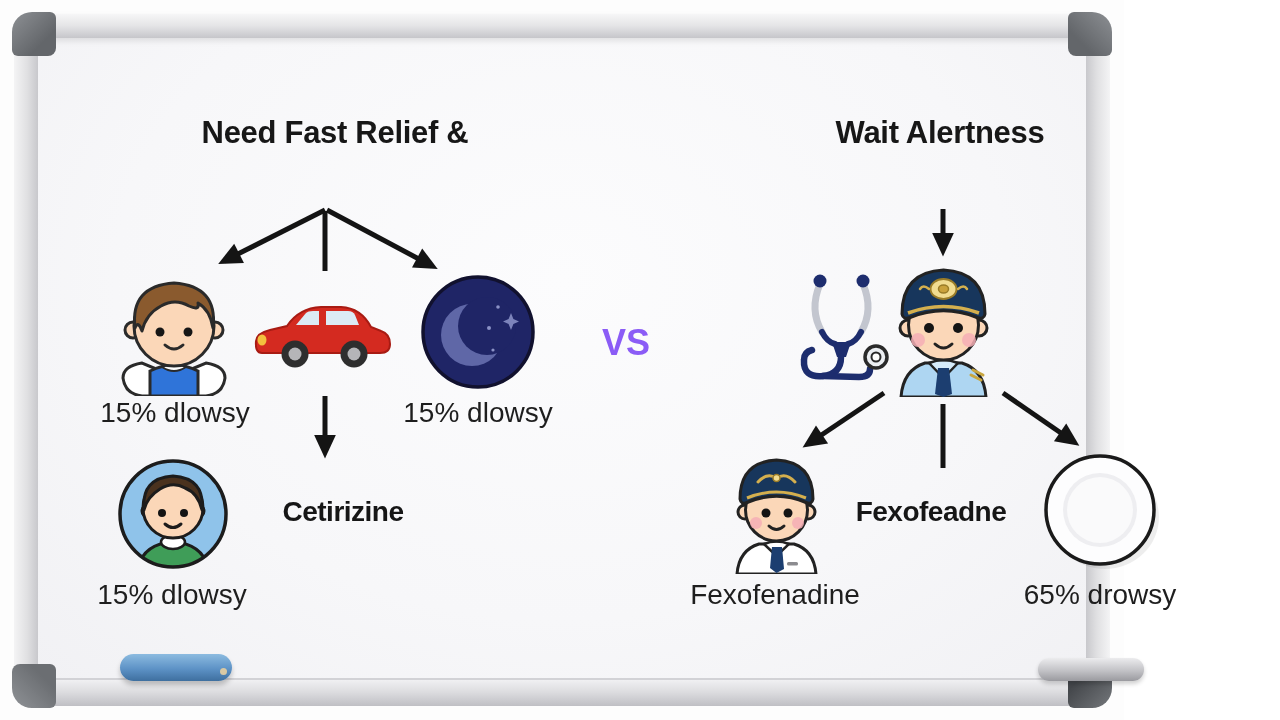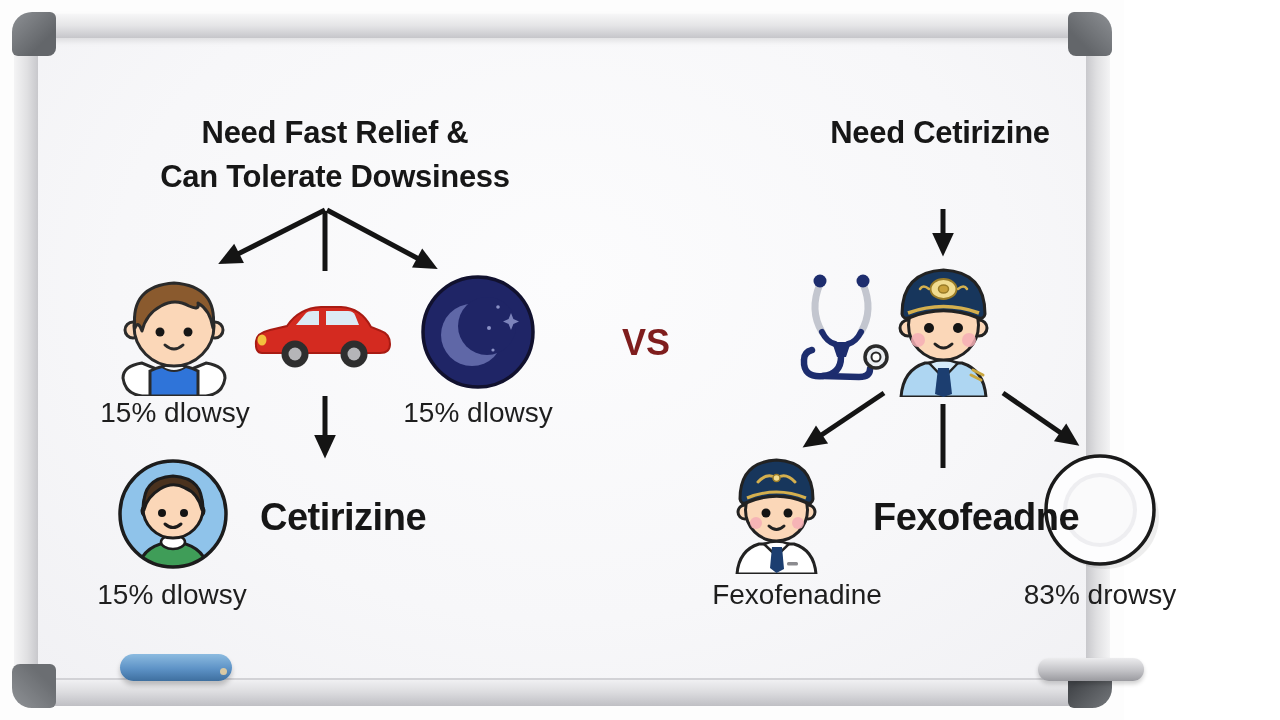--- a/index.html
+++ b/index.html
@@ -89,7 +89,7 @@
     <div>Can Tolerate Dowsiness</div>
   </div>
   <div class="heading heading-right">
-    <div>Need Cetirizine</div>
+    <div>Wait Alertness</div>
   </div>
 
   <div class="vs">VS</div>

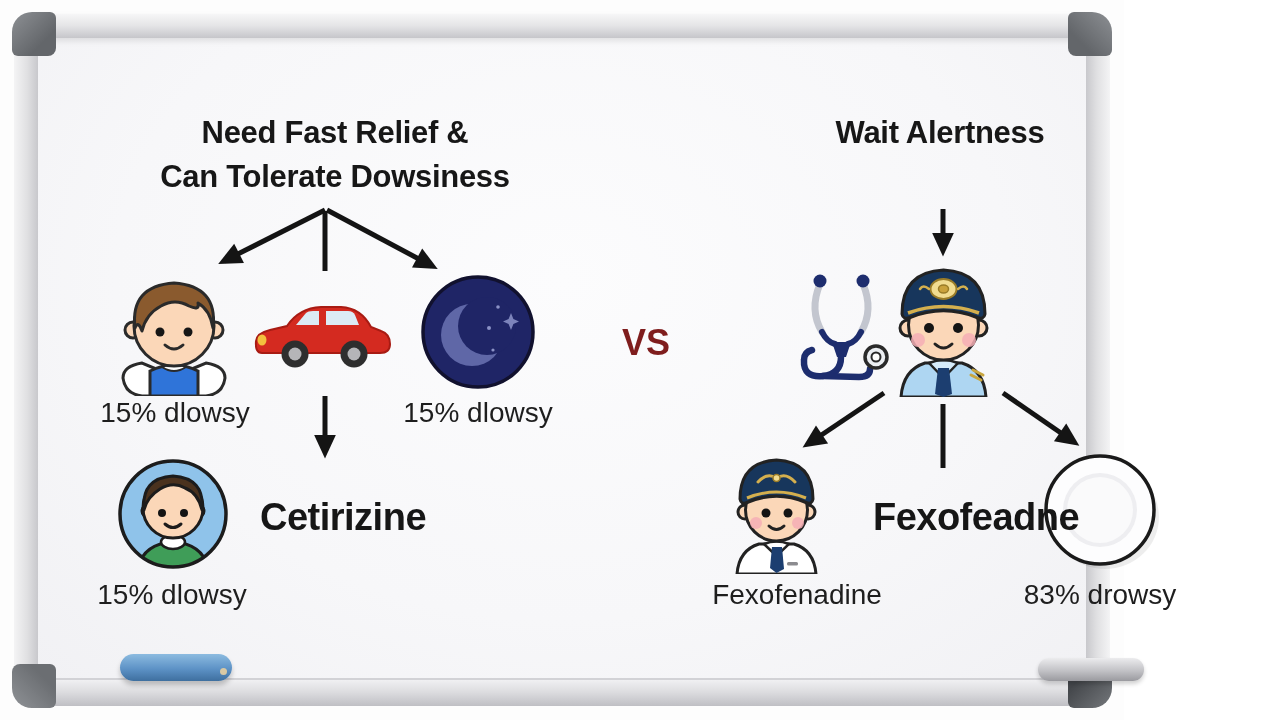--- a/index.html
+++ b/index.html
@@ -86,7 +86,6 @@
 
   <div class="heading heading-left">
     <div>Need Fast Relief &amp;</div>
-    <div>Can Tolerate Dowsiness</div>
   </div>
   <div class="heading heading-right">
     <div>Wait Alertness</div>

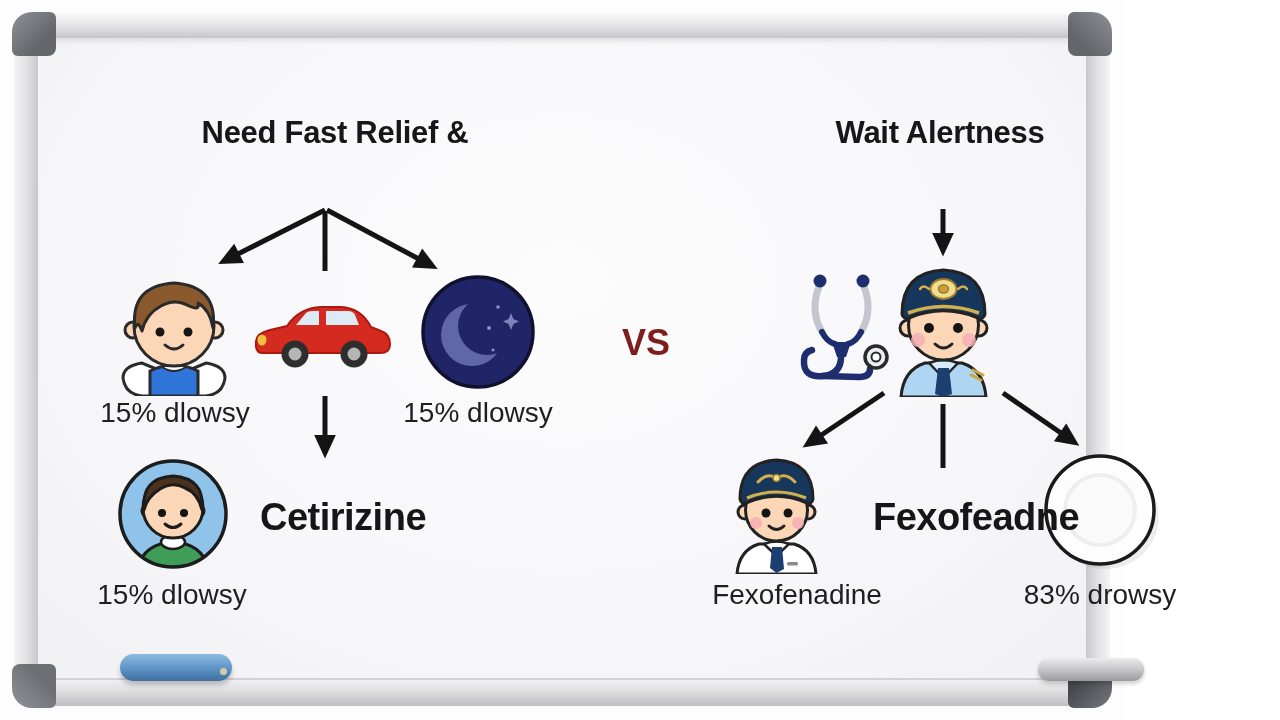--- a/index.html
+++ b/index.html
@@ -44,7 +44,7 @@
   .heading{position:absolute;text-align:center;font-weight:700;font-size:31px;line-height:44px;letter-spacing:-.3px;color:#171717;}
   .heading-left{left:115px;top:111px;width:440px;}
   .heading-right{left:760px;top:111px;width:360px;}
-  .vs{position:absolute;left:596px;top:322px;width:100px;text-align:center;font-weight:800;font-size:36px;color:#7f1d1d;}
+  .vs{position:absolute;left:576px;top:322px;width:100px;text-align:center;font-weight:800;font-size:36px;color:#8b5cf6;}
   .caption{position:absolute;font-size:28px;font-weight:400;color:#1e1e1e;text-align:center;transform:translateX(-50%);white-space:nowrap;}
   .cap-child{left:175px;top:397px;}
   .cap-night{left:478px;top:397px;}

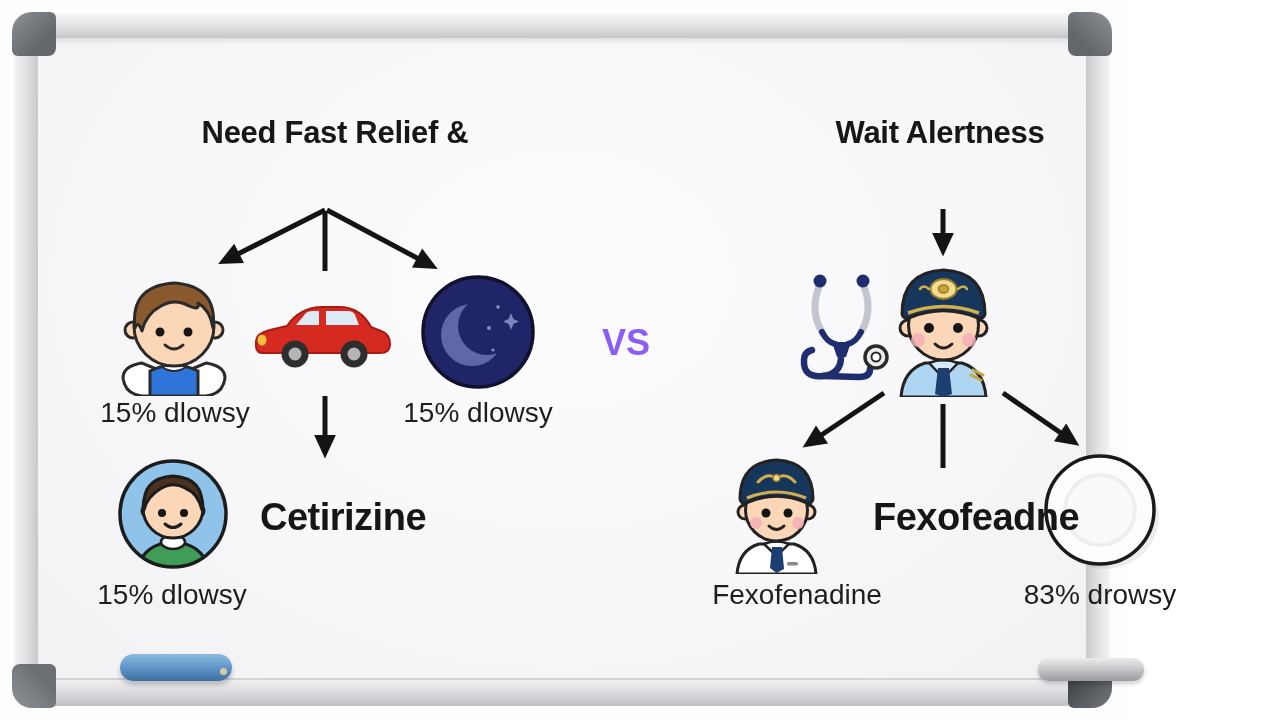--- a/index.html
+++ b/index.html
@@ -51,7 +51,7 @@
   .cap-avatar{left:172px;top:579px;}
   .cap-pilot{left:797px;top:579px;}
   .cap-plate{left:1100px;top:579px;}
-  .drugname{position:absolute;font-weight:700;font-size:38px;color:#161616;text-align:center;transform:translateX(-50%);white-space:nowrap;letter-spacing:-.5px;}
+  .drugname{position:absolute;font-weight:700;font-size:28px;color:#161616;text-align:center;transform:translateX(-50%);white-space:nowrap;letter-spacing:-.5px;}
   .drug-left{left:343px;top:496px;}
   .drug-right{left:976px;top:496px;}
 

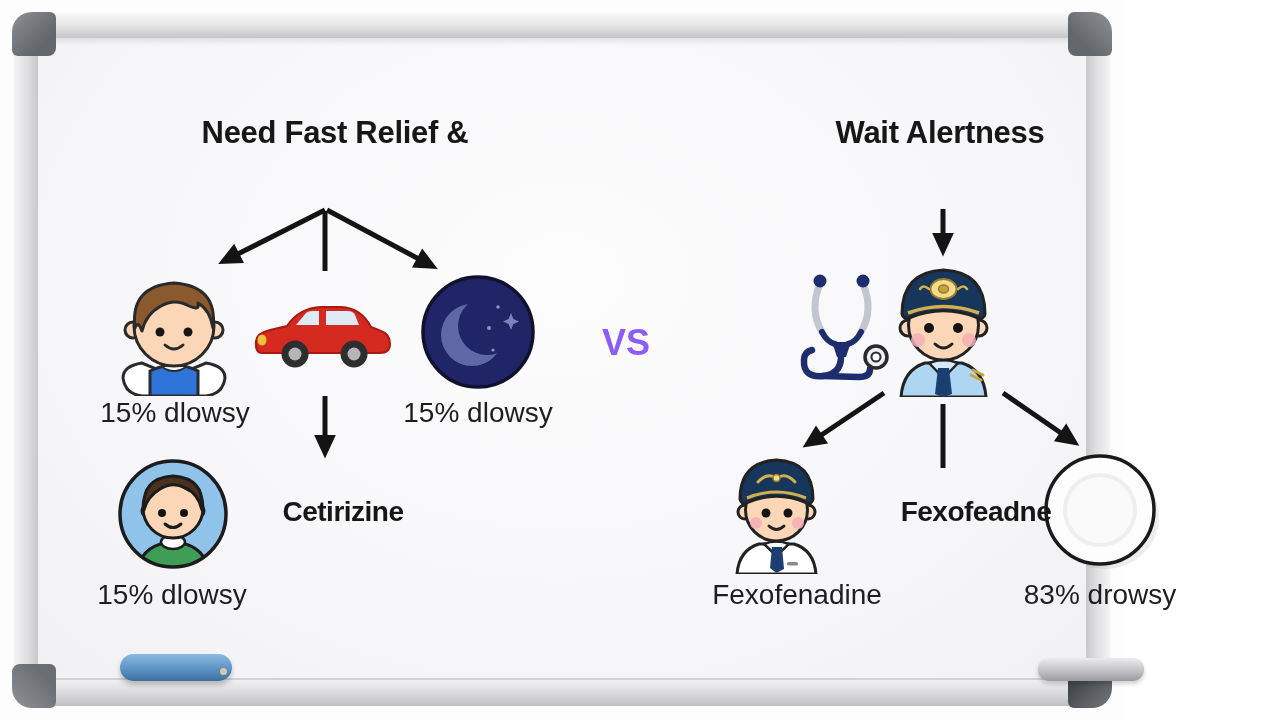--- a/index.html
+++ b/index.html
@@ -53,7 +53,7 @@
   .cap-plate{left:1100px;top:579px;}
   .drugname{position:absolute;font-weight:700;font-size:28px;color:#161616;text-align:center;transform:translateX(-50%);white-space:nowrap;letter-spacing:-.5px;}
   .drug-left{left:343px;top:496px;}
-  .drug-right{left:976px;top:496px;}
+  .drug-right{left:931px;top:496px;}
 
   
   .icon{position:absolute;}

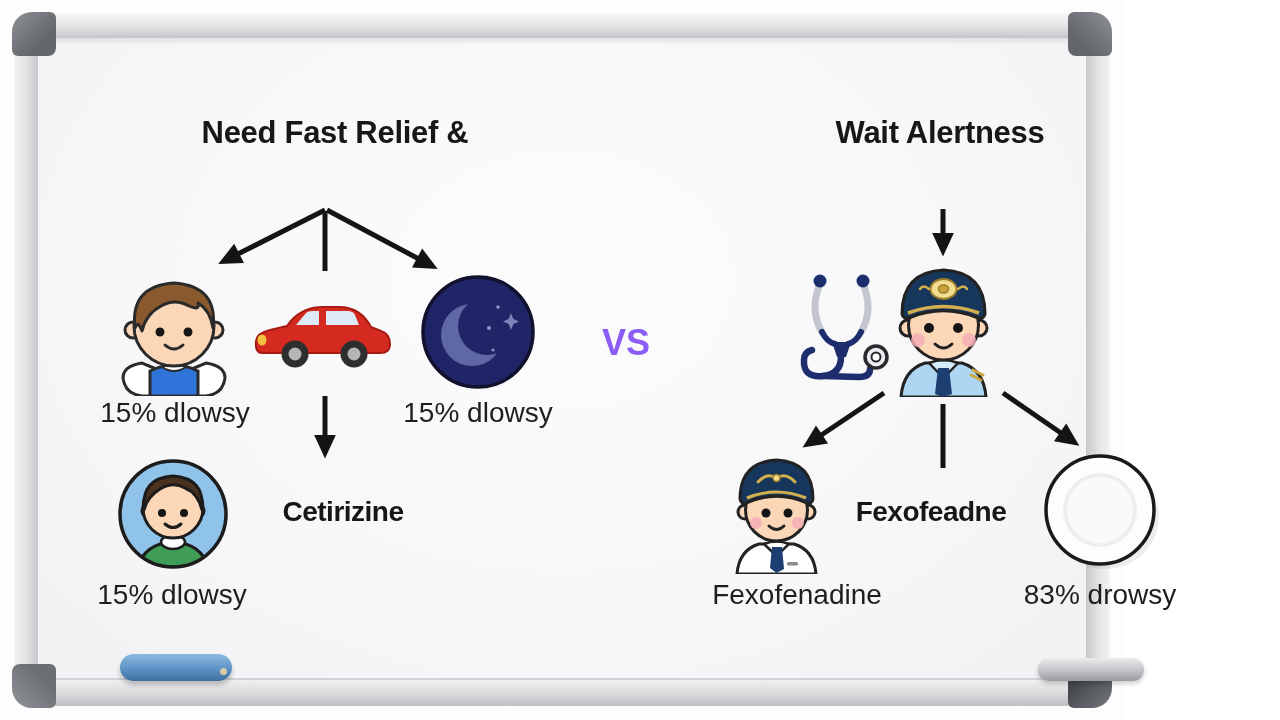--- a/index.html
+++ b/index.html
@@ -49,7 +49,7 @@
   .cap-child{left:175px;top:397px;}
   .cap-night{left:478px;top:397px;}
   .cap-avatar{left:172px;top:579px;}
-  .cap-pilot{left:797px;top:579px;}
+  .cap-pilot{left:775px;top:579px;}
   .cap-plate{left:1100px;top:579px;}
   .drugname{position:absolute;font-weight:700;font-size:28px;color:#161616;text-align:center;transform:translateX(-50%);white-space:nowrap;letter-spacing:-.5px;}
   .drug-left{left:343px;top:496px;}

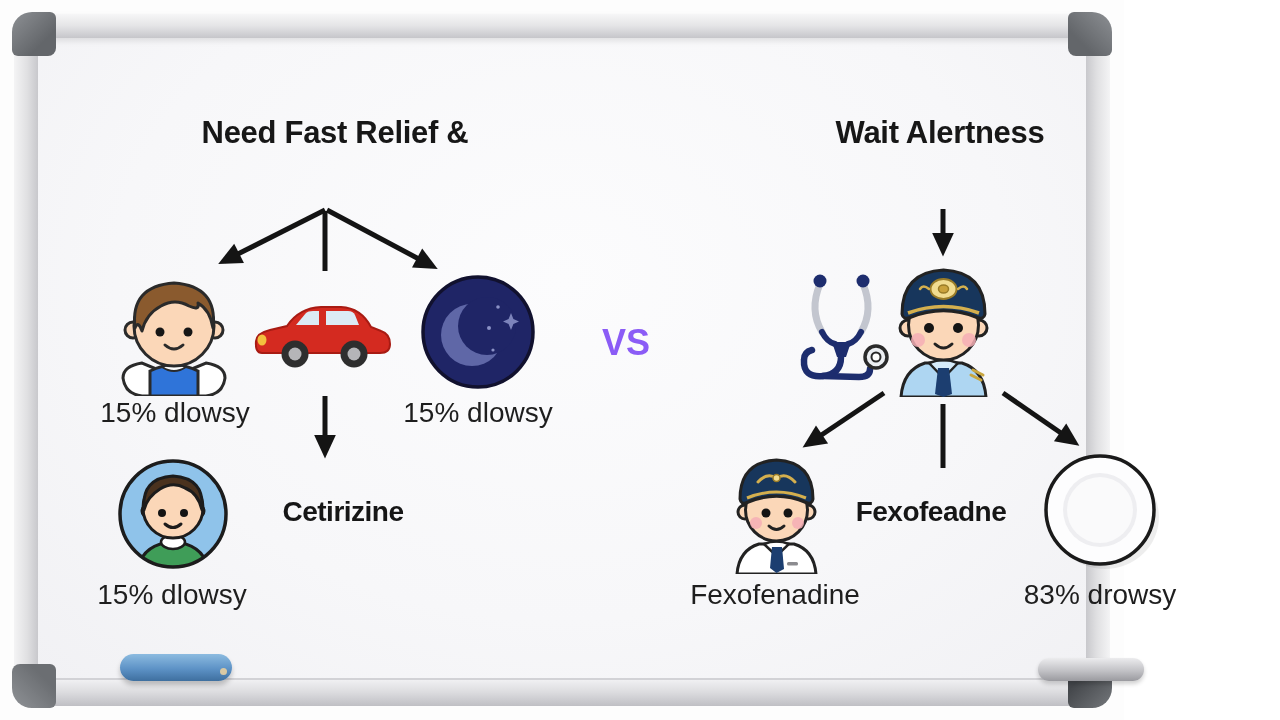--- a/index.html
+++ b/index.html
@@ -249,7 +249,7 @@
 
   <div class="caption cap-pilot">Fexofenadine</div>
   <div class="drugname drug-right">Fexofeadne</div>
-  <div class="caption cap-plate">83% drowsy</div>
+  <div class="caption cap-plate">65% drowsy</div>
 
   <div class="marker"></div>
   <div class="eraser"></div>

